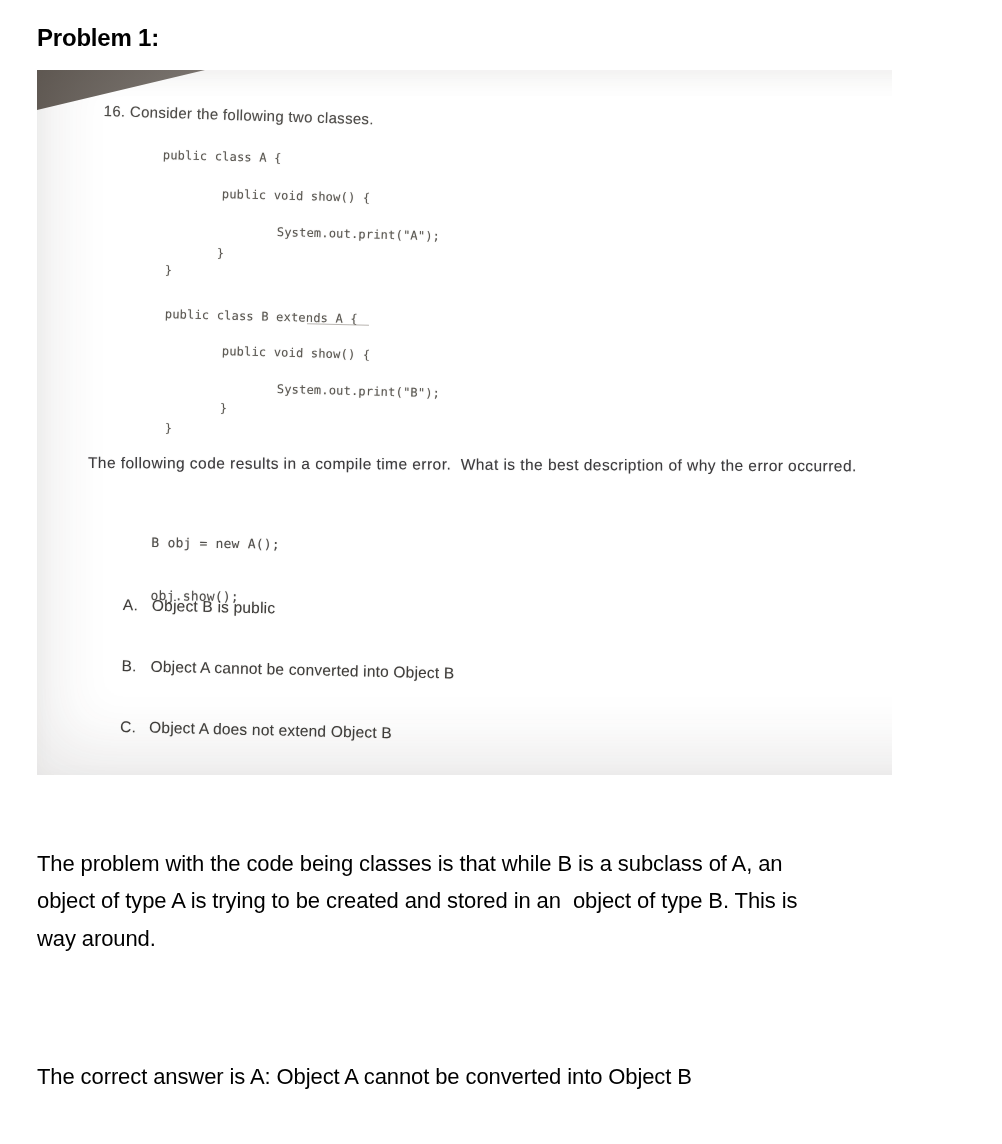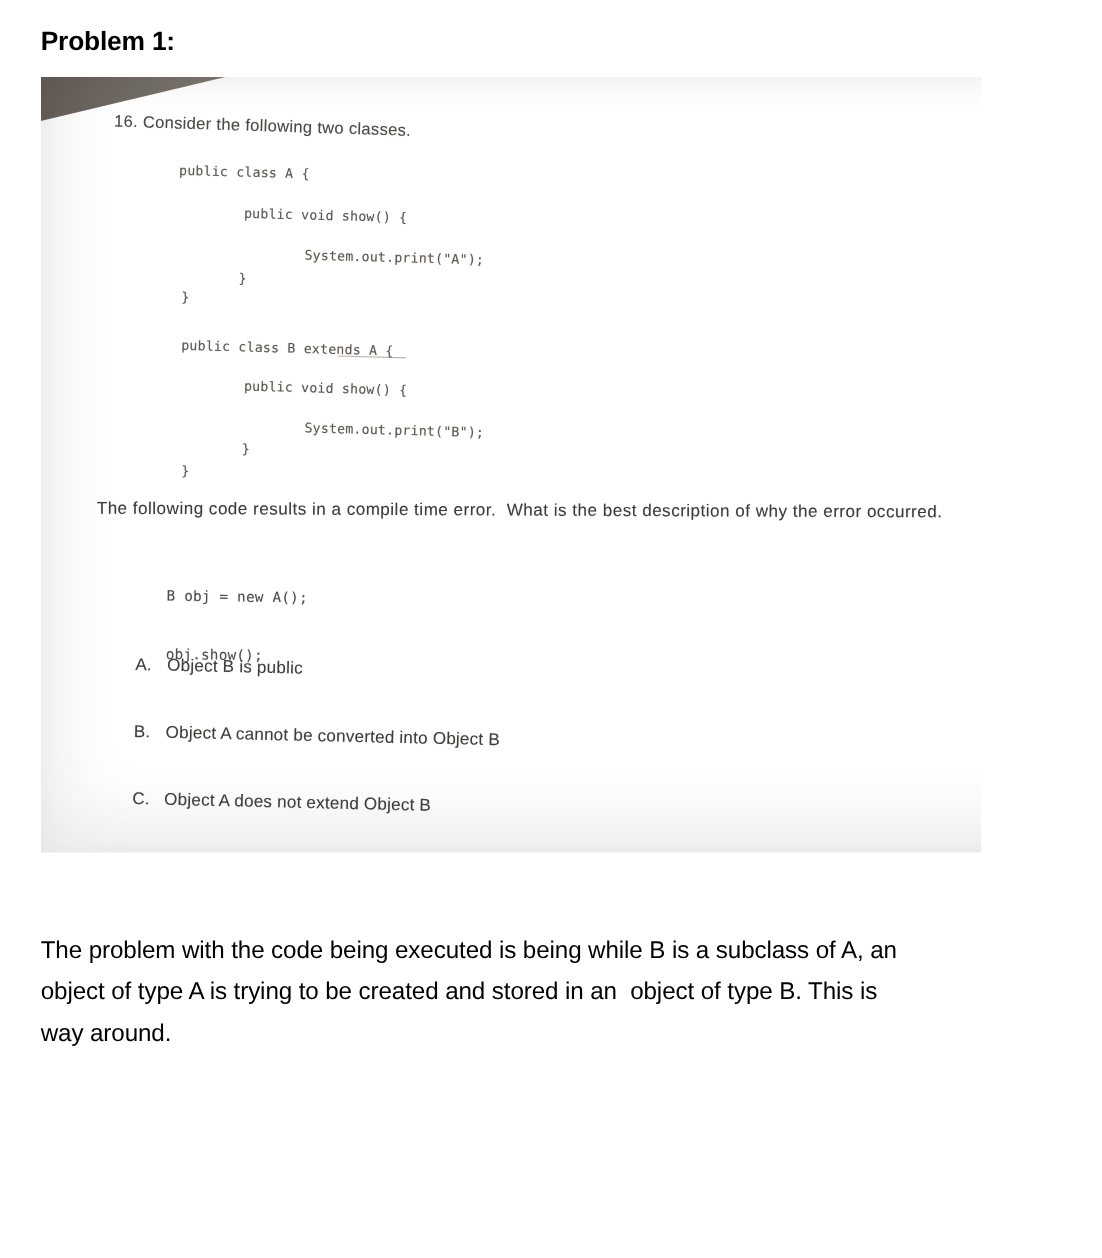--- a/index.html
+++ b/index.html
@@ -147,7 +147,7 @@
   </div>
 
   <div class="explanation">
-    <div class="expl-line">The problem with the code being executed is being while B is a subclass of A, an</div>
+    <div class="expl-line">The problem with the code being classes is that while B is a subclass of A, an</div>
     <div class="expl-line">object of type A is trying to be created and stored in an  object of type B. This is</div>
     <div class="expl-line">way around.</div>
   </div>

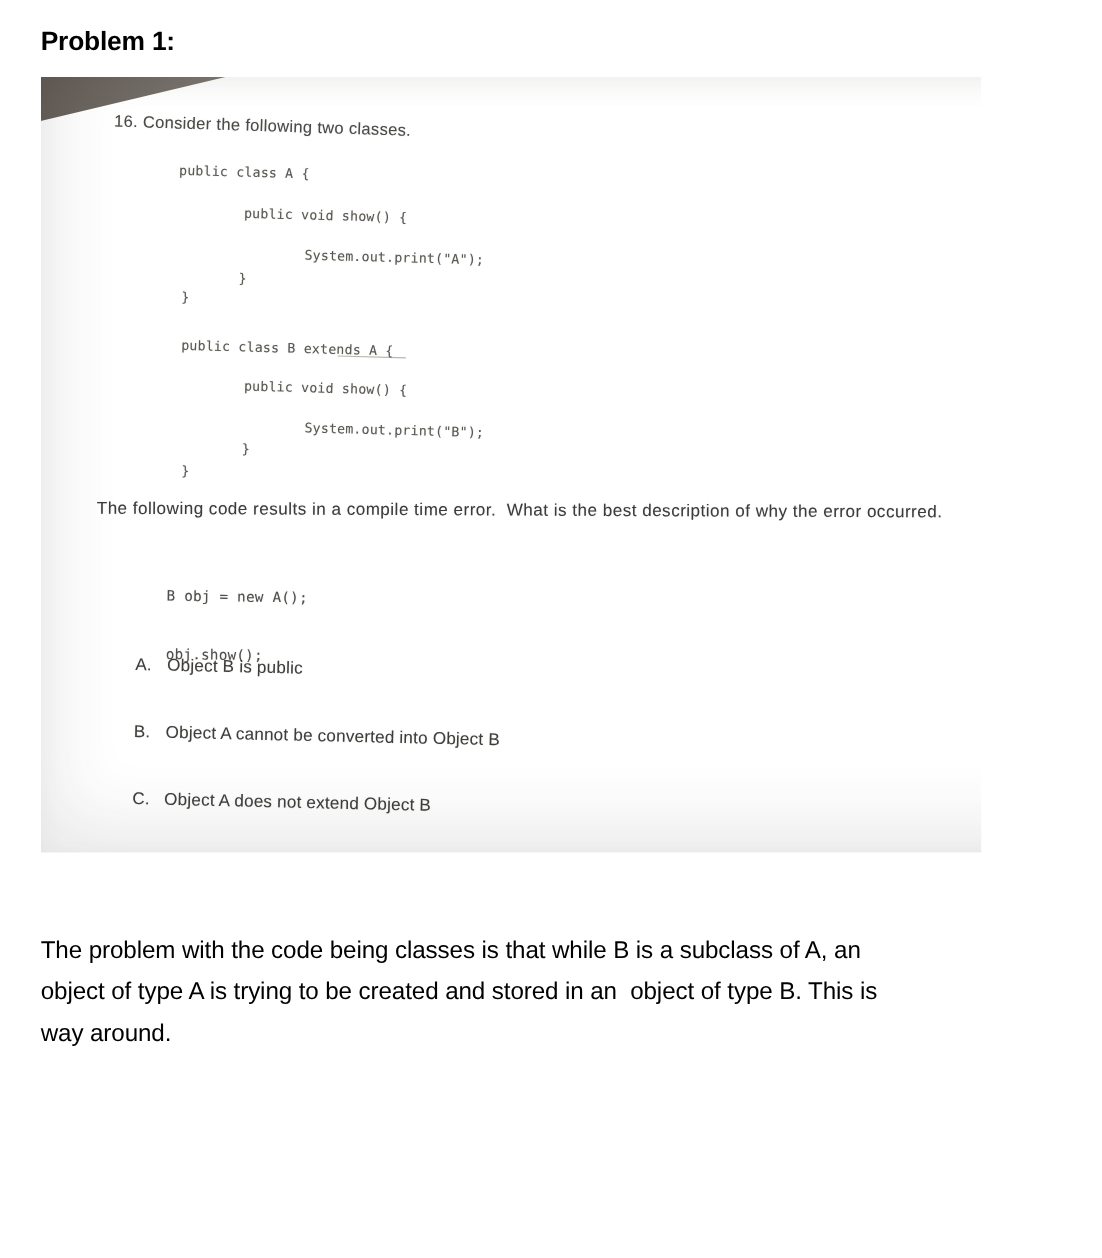--- a/index.html
+++ b/index.html
@@ -152,6 +152,7 @@
     <div class="expl-line">way around.</div>
   </div>
 
+  <div class="correct-line">The correct answer is A: Object A cannot be converted into Object B</div>
 
 </div>
 

